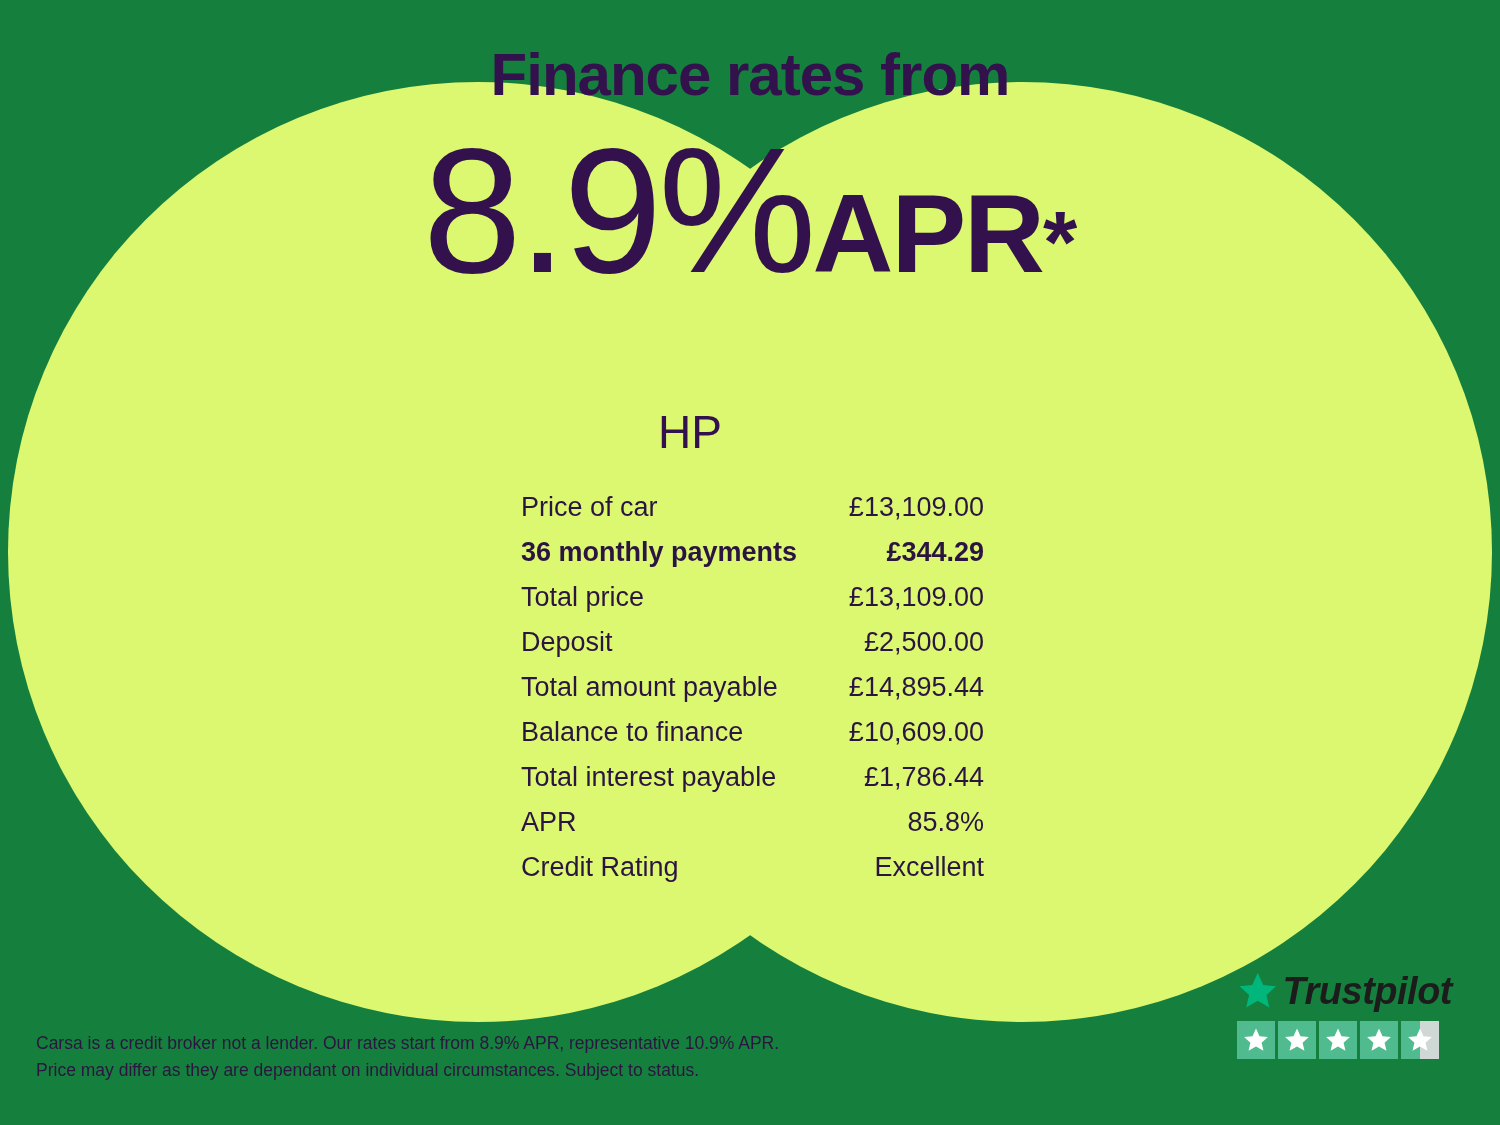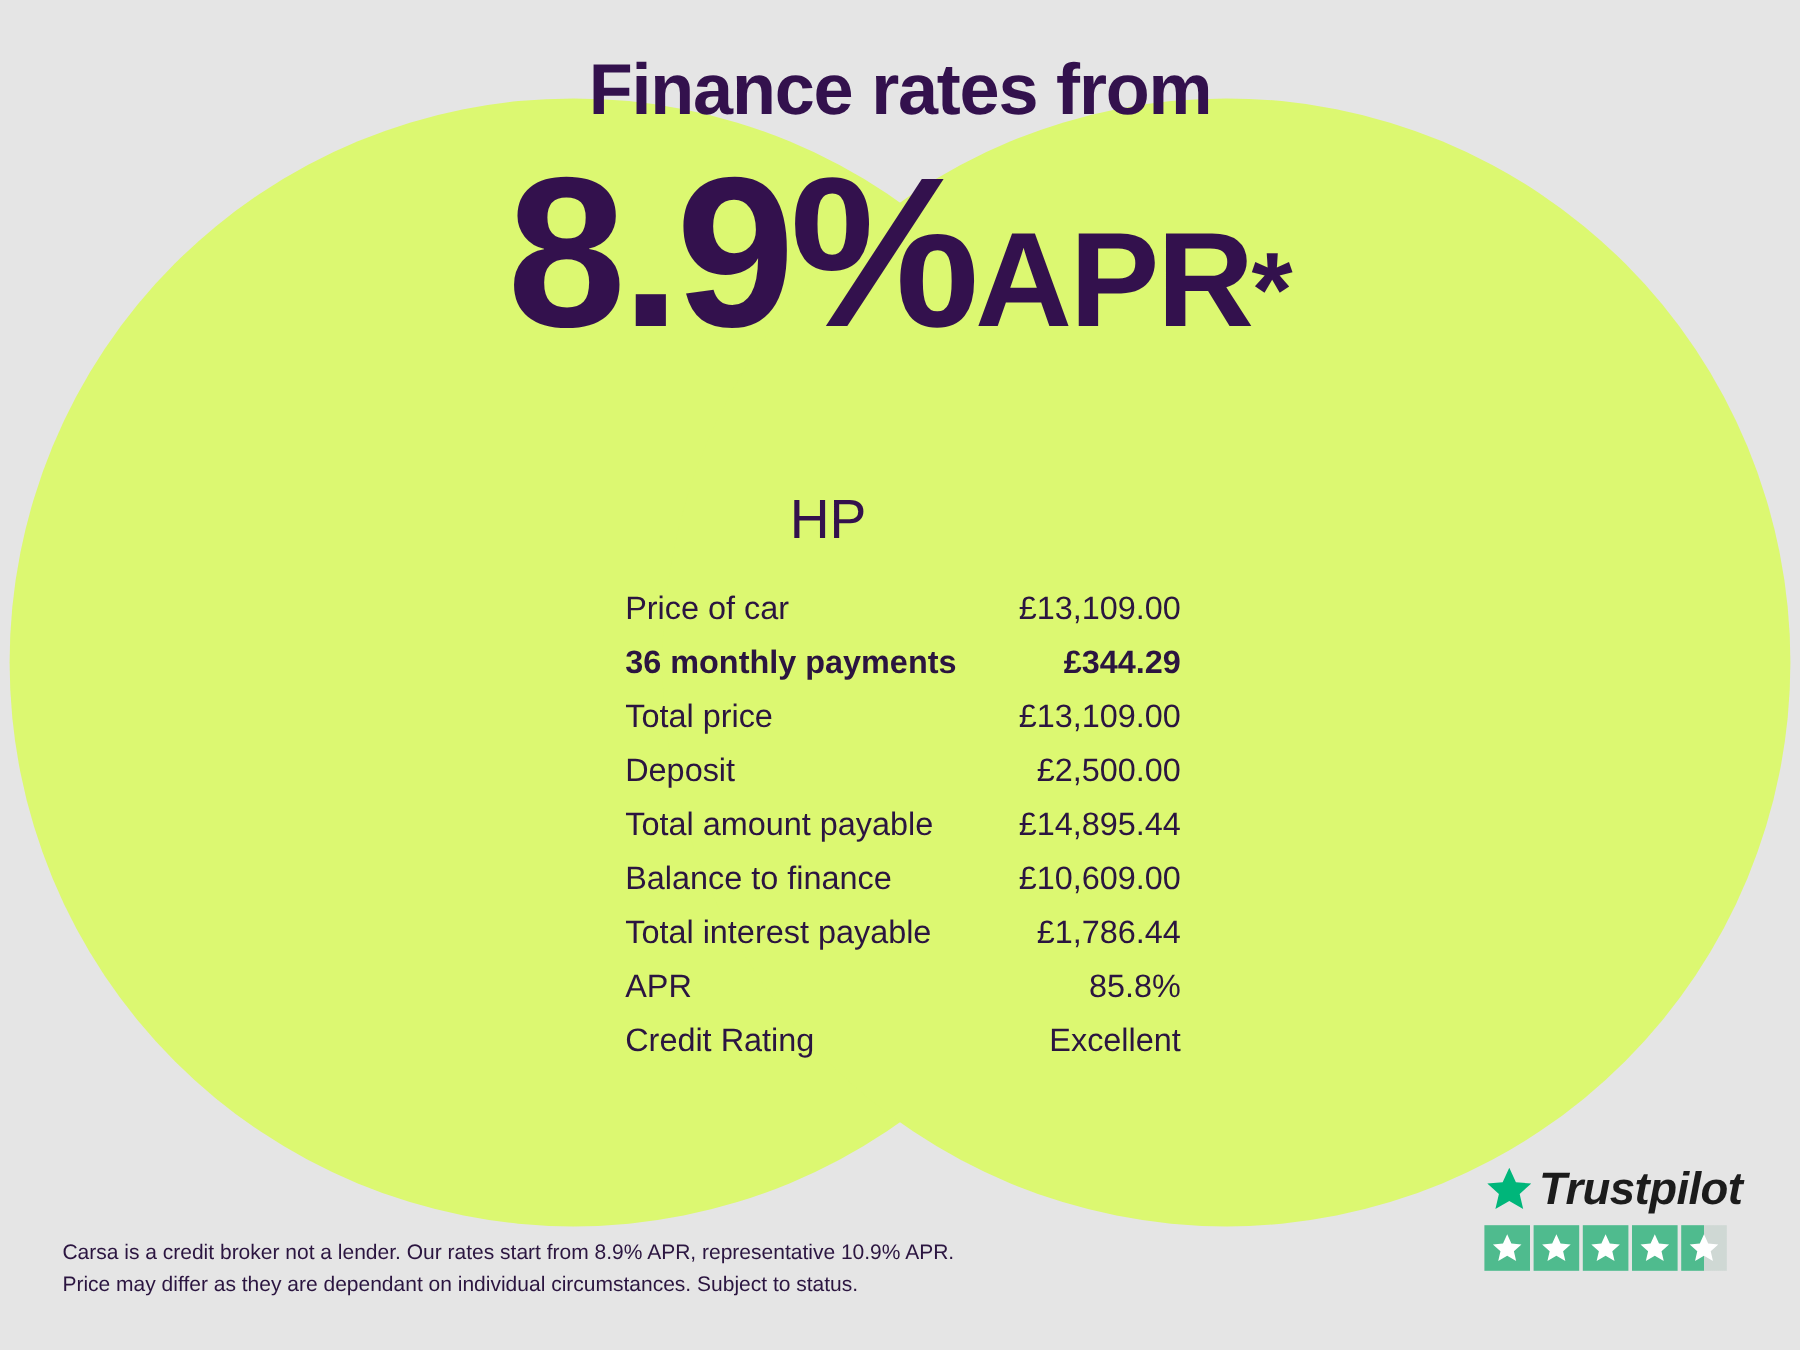--- a/index.html
+++ b/index.html
@@ -17,7 +17,7 @@
     position: relative;
     width: 1500px;
     height: 1125px;
-    background: #e5e5e5;
+    background: #15803d;
     overflow: hidden;
   }
   .blob {

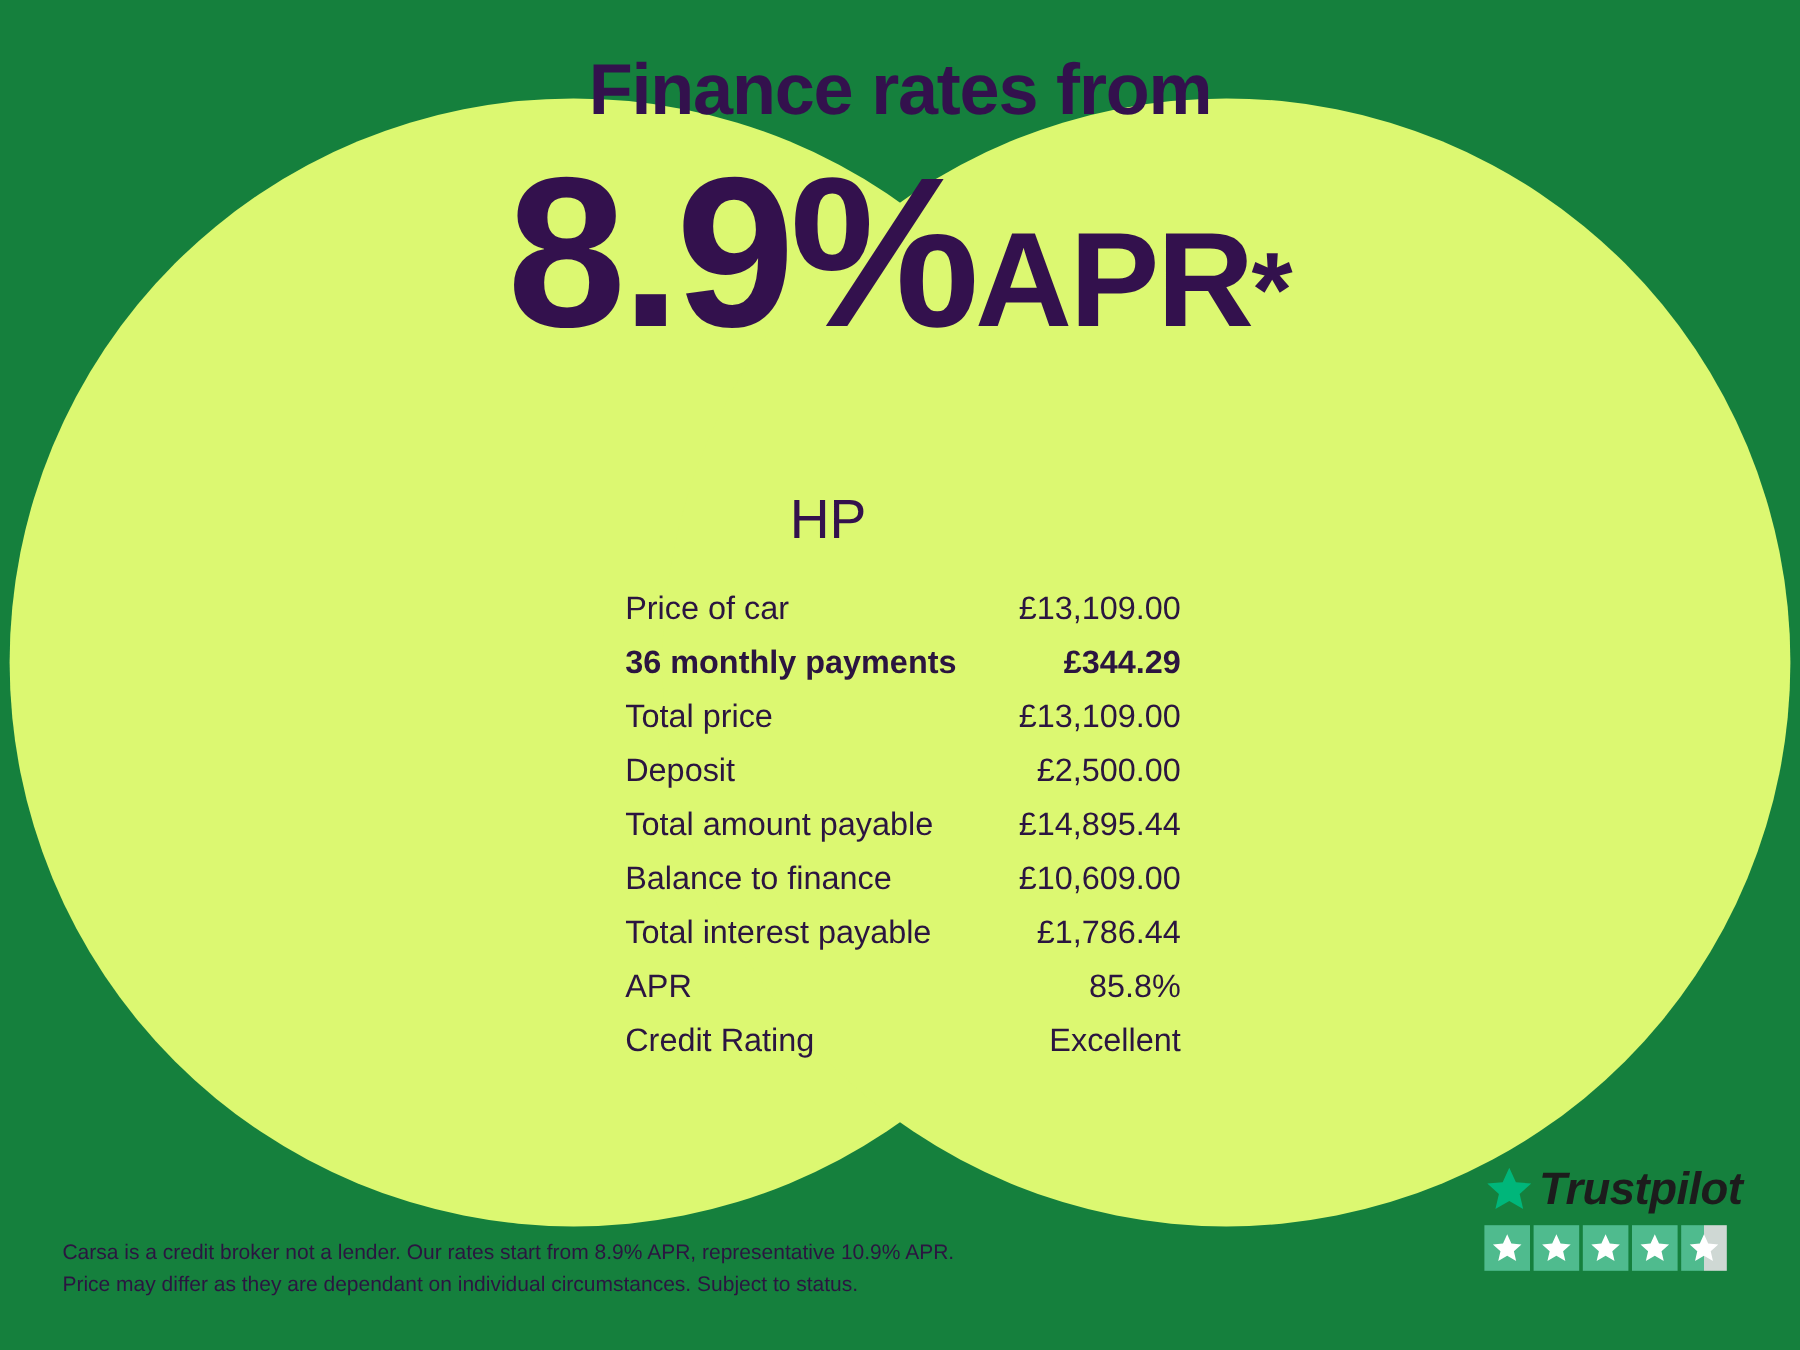--- a/index.html
+++ b/index.html
@@ -66,7 +66,7 @@
   }
   .rate-big {
     font-size: 178px;
-    font-weight: bold;
+    font-weight: normal;
     letter-spacing: -4px;
     line-height: 1;
     vertical-align: baseline;

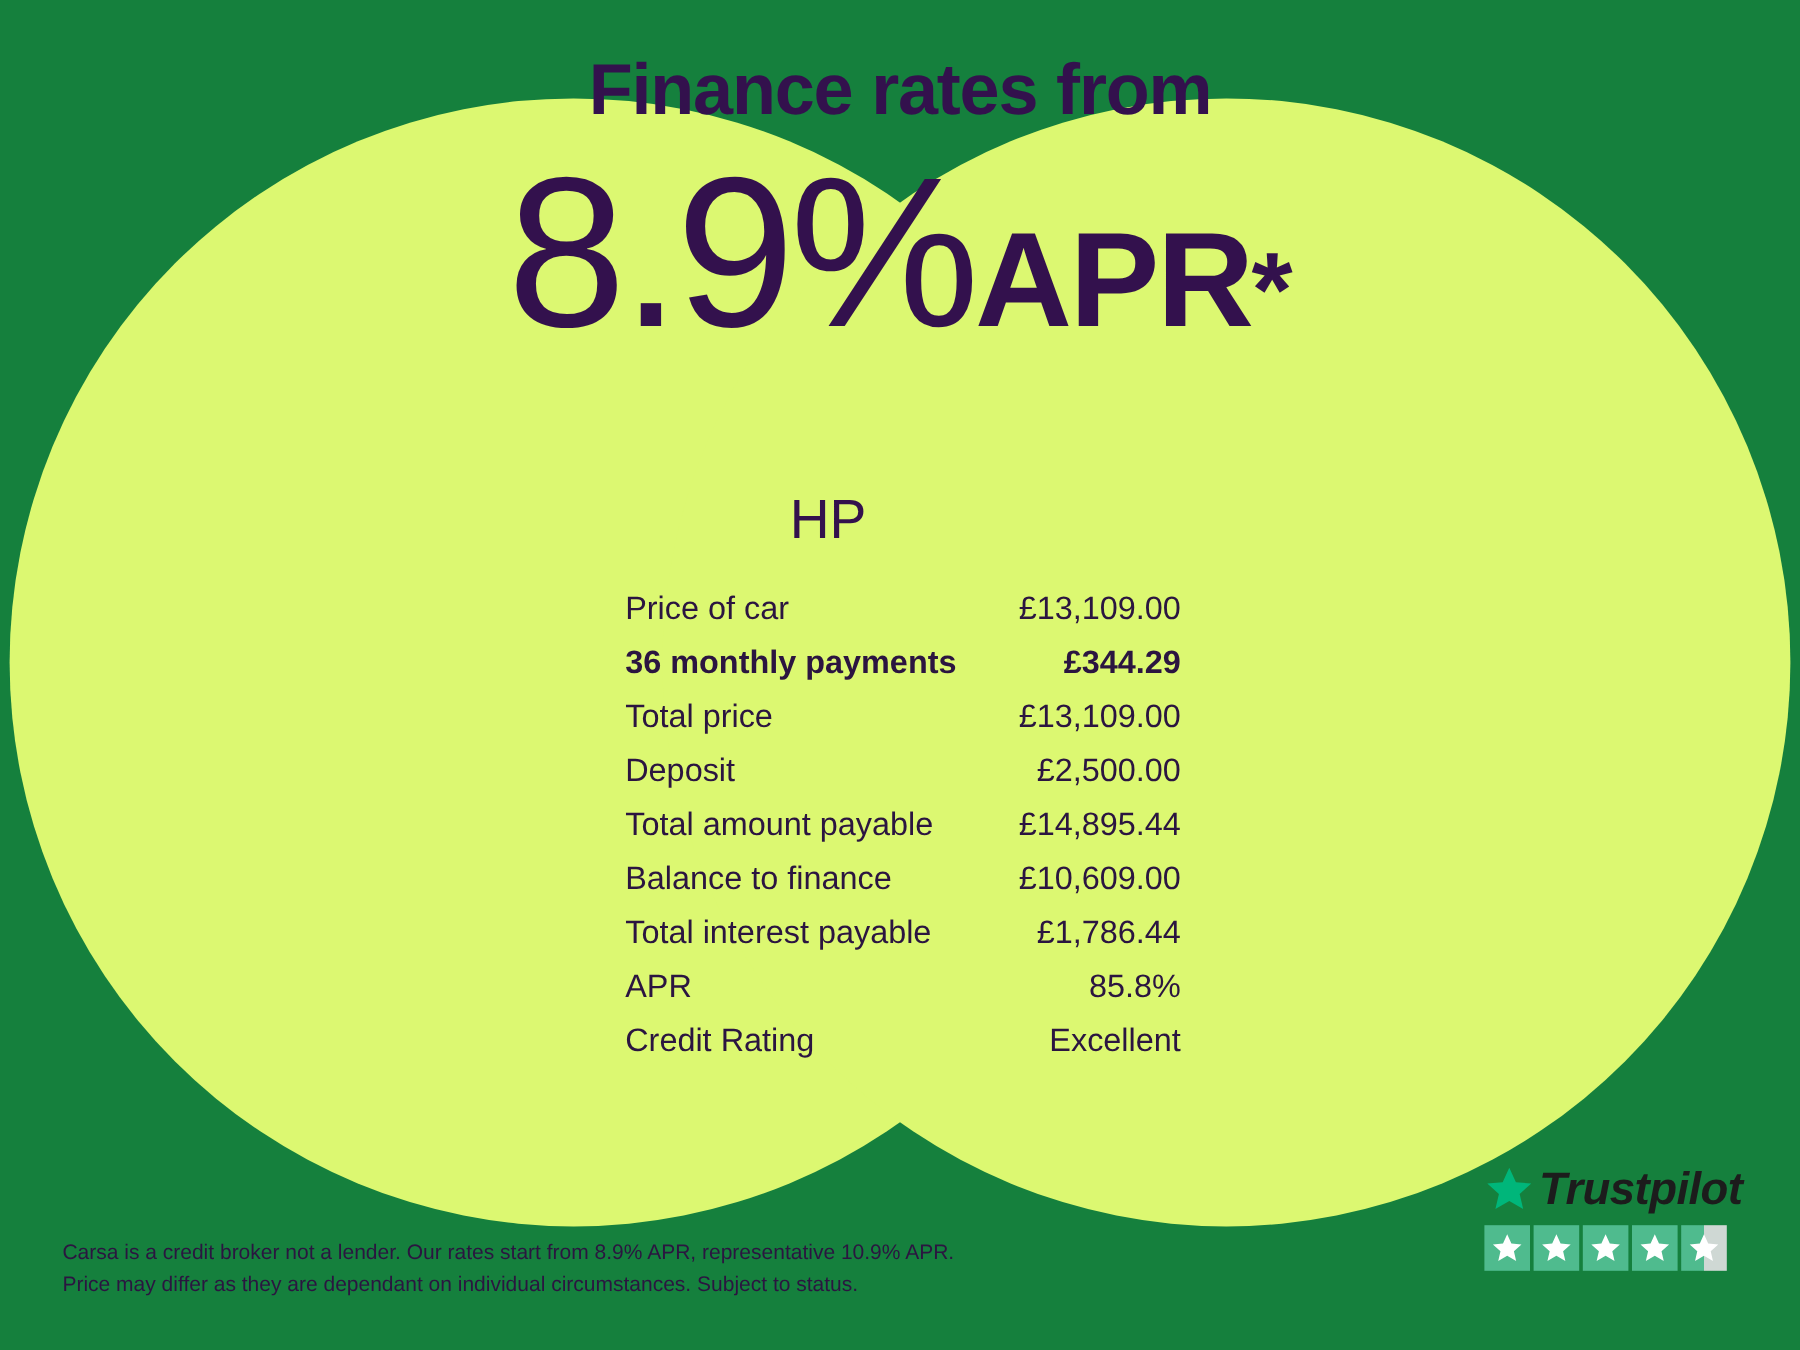--- a/index.html
+++ b/index.html
@@ -120,7 +120,7 @@
   }
   .disclaimer {
     position: absolute;
-    left: 52px;
+    left: 36px;
     top: 1030px;
     width: 780px;
     color: #2b1540;

